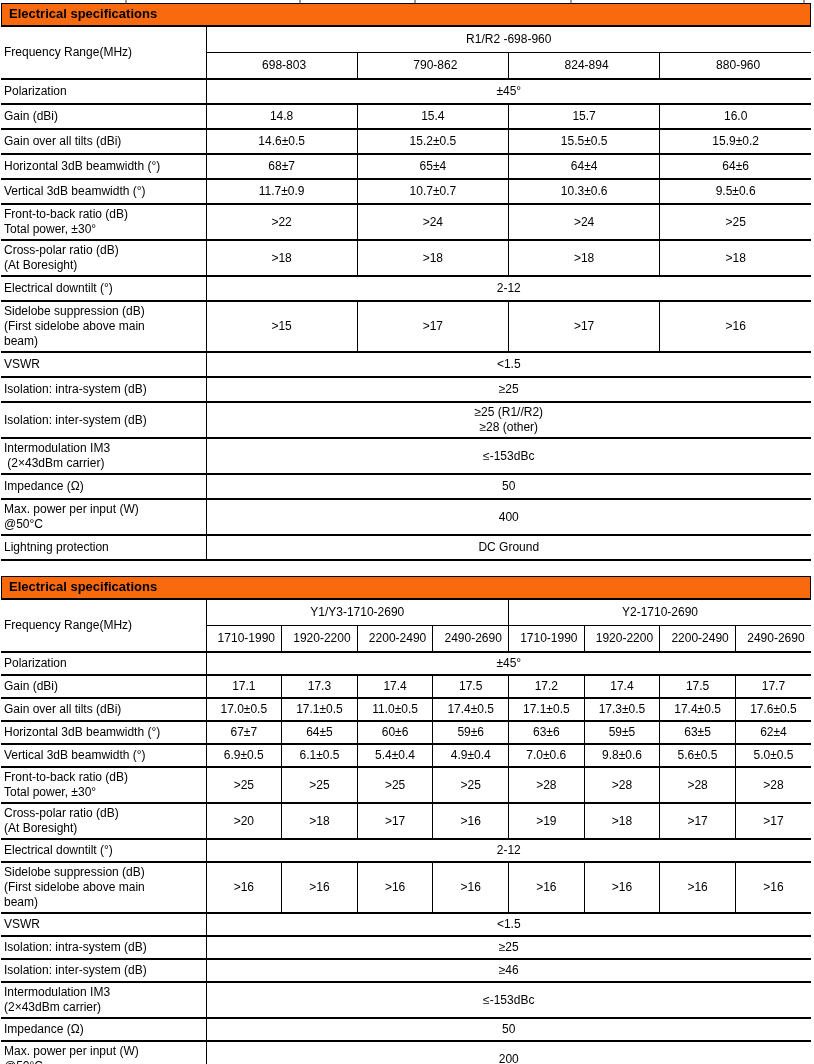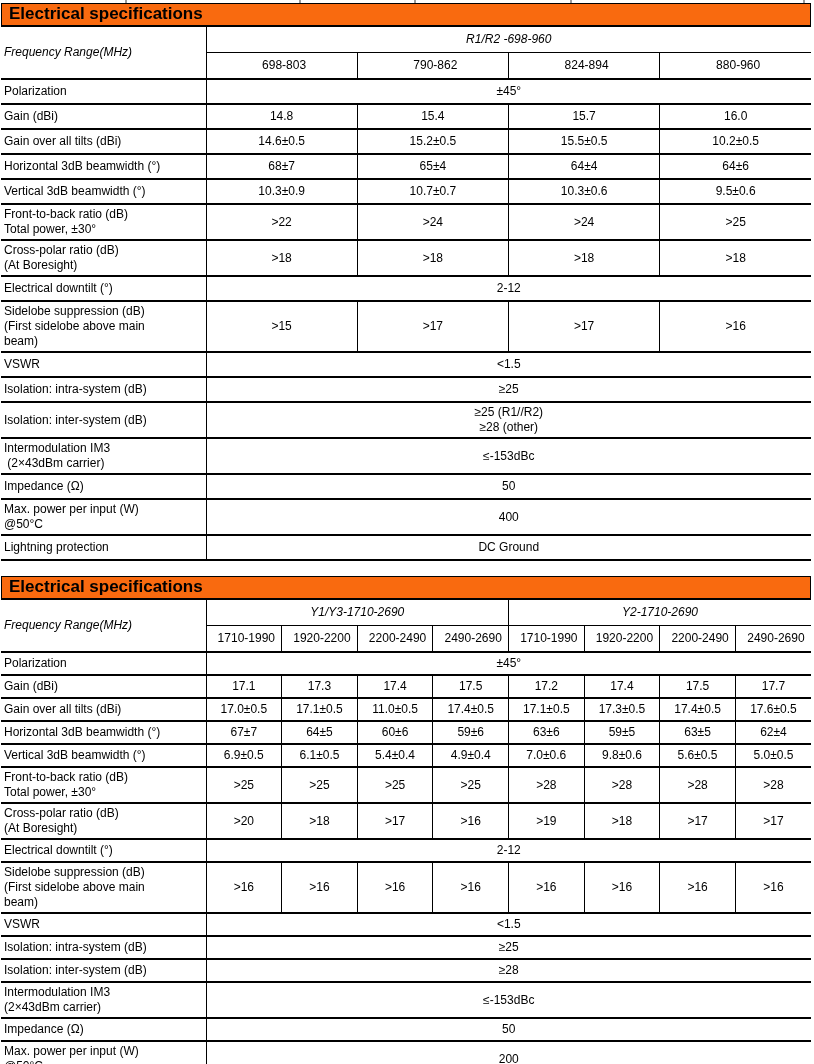--- a/index.html
+++ b/index.html
@@ -32,7 +32,7 @@
     background: var(--accent, #F96A0F);
     border: 1.5px solid #000;
     border-bottom: 2px solid #000;
-    font-size: 17px;
+    font-size: 13px;
     font-weight: bold;
     line-height: 20px;
     padding-left: 7px;

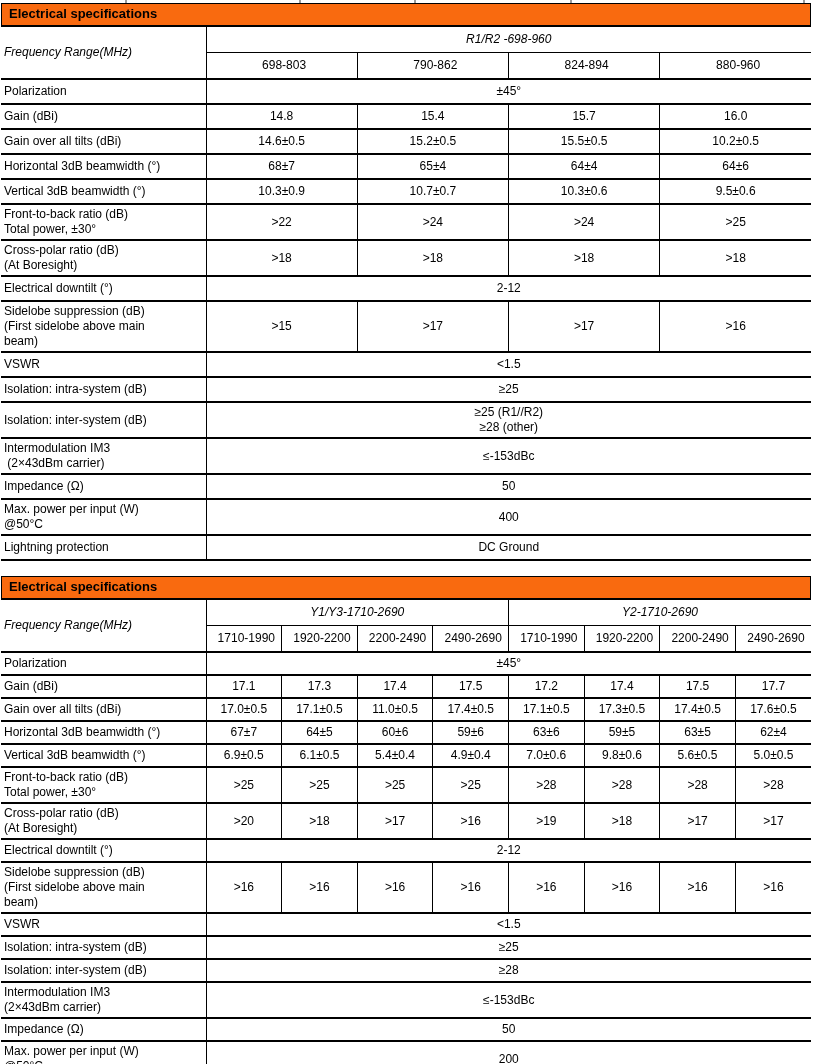--- a/index.html
+++ b/index.html
@@ -55,7 +55,7 @@
   }
   table.spec tr td:first-child { border-left: none; }
   table.spec tr td:last-child { border-right: none; }
-  table.spec tr:first-child td { border-top: none; font-style: italic; }
+  table.spec tr:first-child td { border-top: none; }
   td.label {
     text-align: left;
     padding-left: 5px;

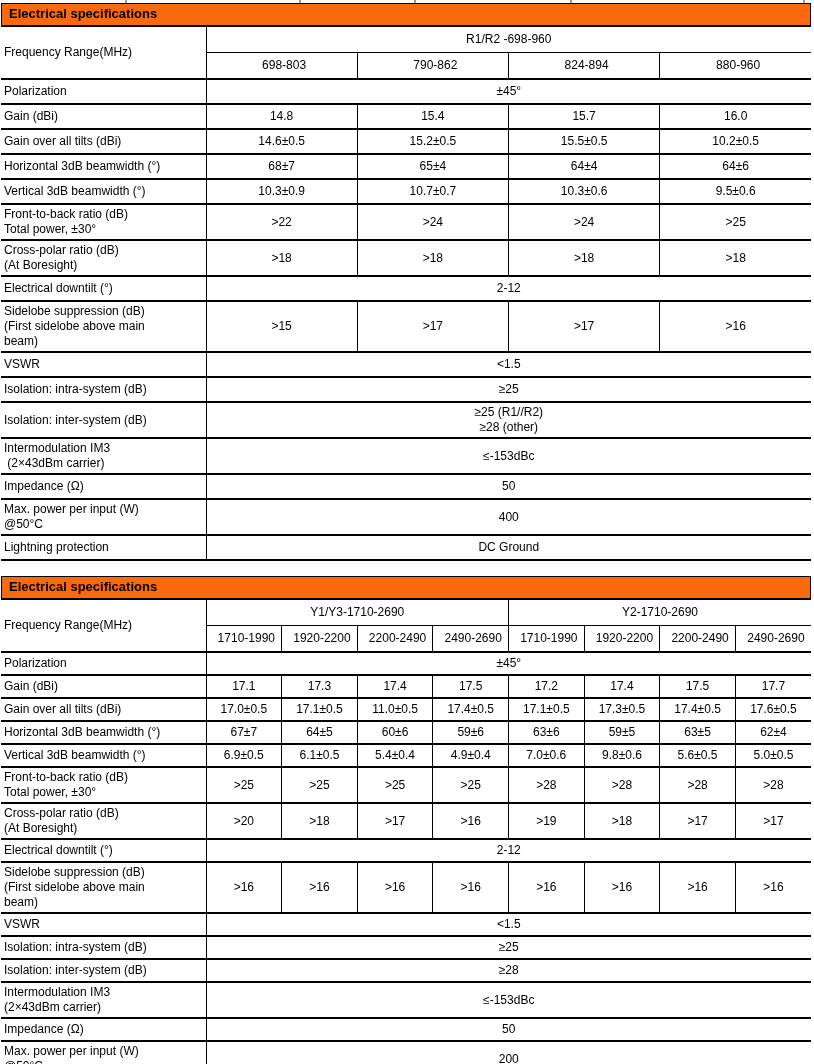--- a/index.html
+++ b/index.html
@@ -120,7 +120,7 @@
             <td class="val">14.6±0.5</td>
             <td class="val">15.2±0.5</td>
             <td class="val">15.5±0.5</td>
-            <td class="val">10.2±0.5</td>
+            <td class="val">15.9±0.2</td>
           </tr>
           <tr class="spec-row">
             <td class="label">Horizontal 3dB beamwidth (°)</td>

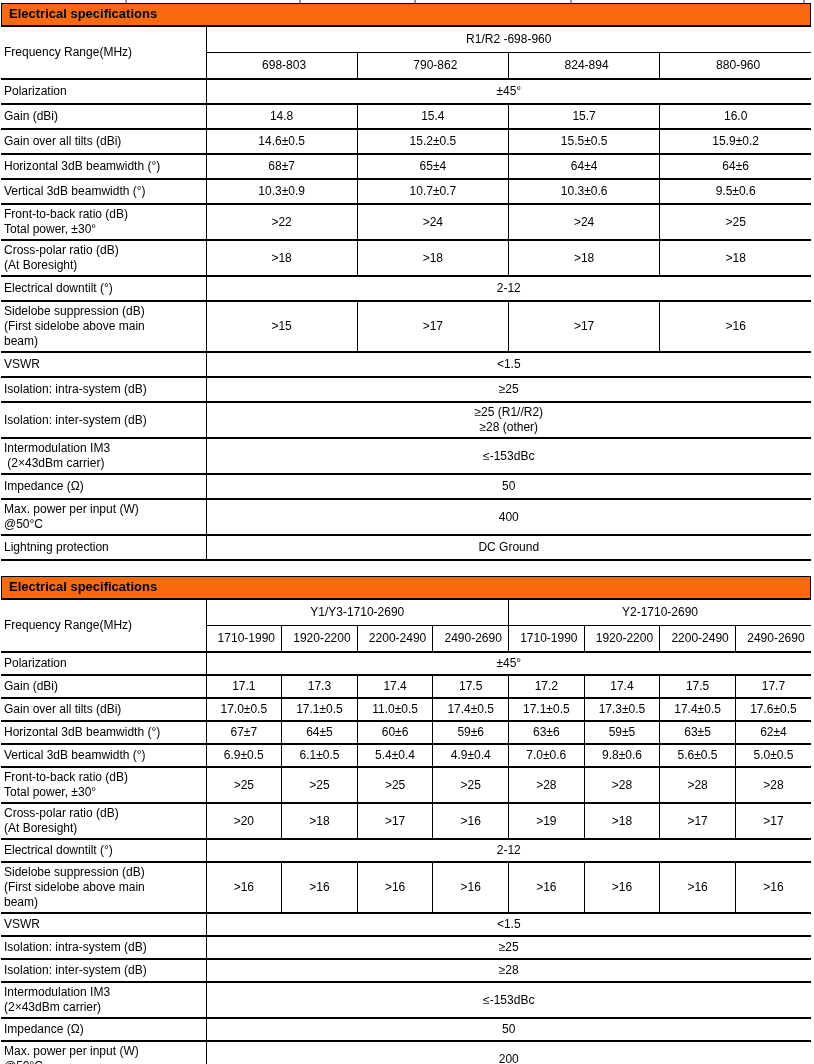--- a/index.html
+++ b/index.html
@@ -131,7 +131,7 @@
           </tr>
           <tr class="spec-row">
             <td class="label">Vertical 3dB beamwidth (°)</td>
-            <td class="val">10.3±0.9</td>
+            <td class="val">11.7±0.9</td>
             <td class="val">10.7±0.7</td>
             <td class="val">10.3±0.6</td>
             <td class="val">9.5±0.6</td>

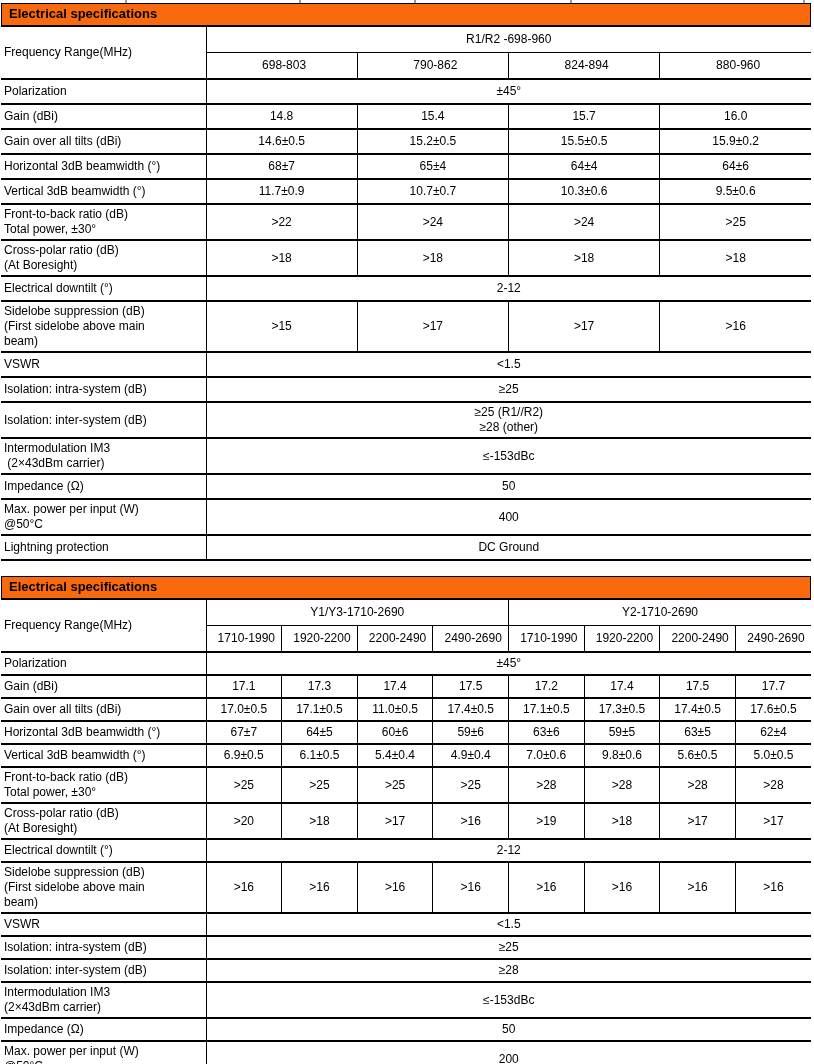--- a/index.html
+++ b/index.html
@@ -329,7 +329,7 @@
           </tr>
           <tr class="spec-row">
             <td class="label">Isolation: inter-system (dB)</td>
-            <td class="val" colspan="8">≥28</td>
+            <td class="val" colspan="8">≥46</td>
           </tr>
           <tr class="spec-row">
             <td class="label">Intermodulation IM3

